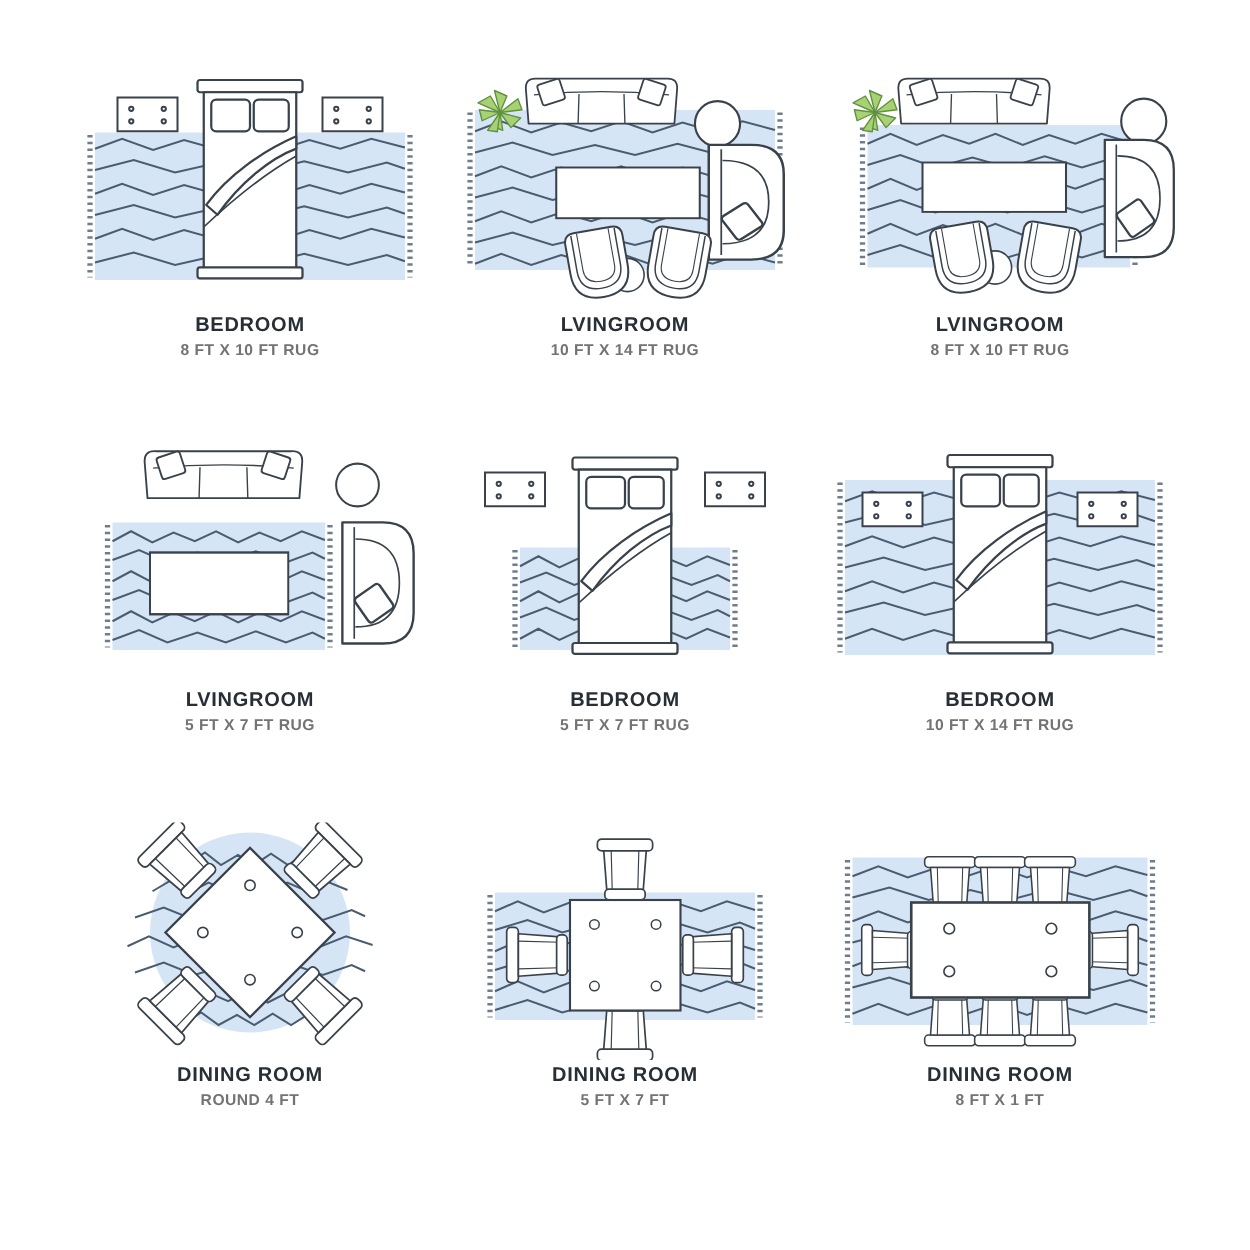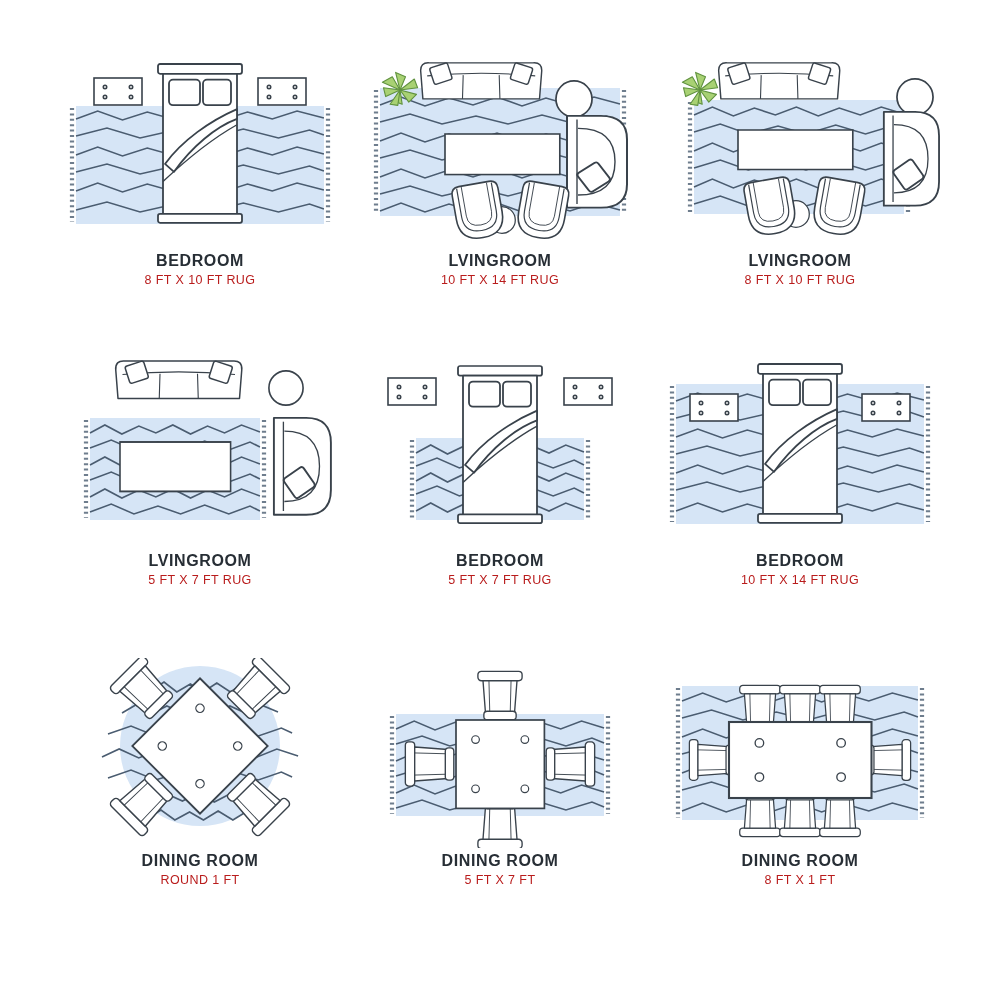--- a/index.html
+++ b/index.html
@@ -9,7 +9,7 @@
   .illo{display:block;}
   .label{text-align:center;margin-top:2px;}
   .room-title{font-size:16px;font-weight:600;letter-spacing:.6px;color:#272e35;line-height:1.35;}
-  .room-size{font-size:12.5px;font-weight:400;letter-spacing:.4px;color:#b91c1c;line-height:1.3;}
+  .room-size{font-size:12.5px;font-weight:700;letter-spacing:.4px;color:#737373;line-height:1.3;}
   .rug{fill:#d6e5f6;}
   .rug-round{fill:#d6e5f6;}
   .fringe{stroke:#4a5c70;stroke-width:4.2;stroke-dasharray:2 3.4;fill:none;opacity:.8;}

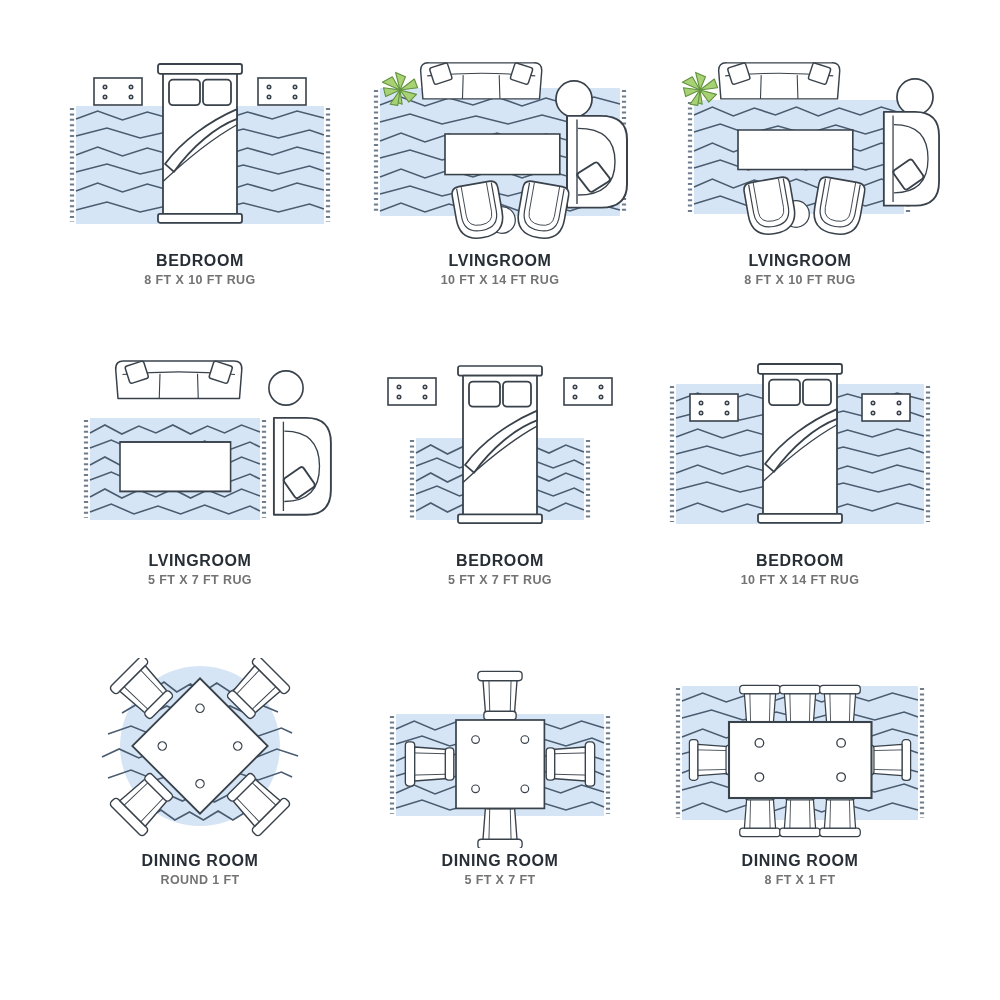--- a/index.html
+++ b/index.html
@@ -266,7 +266,7 @@
       </svg>
       <div class="label">
         <div class="room-title">DINING ROOM</div>
-        <div class="room-size">ROUND 1 FT</div>
+        <div class="room-size">ROUND 4 FT</div>
       </div>
     </div>
 

